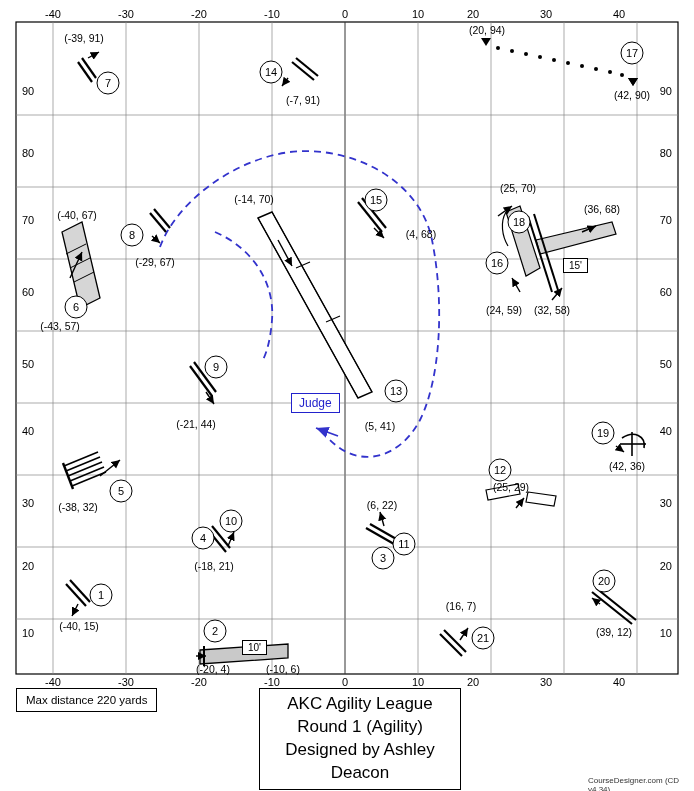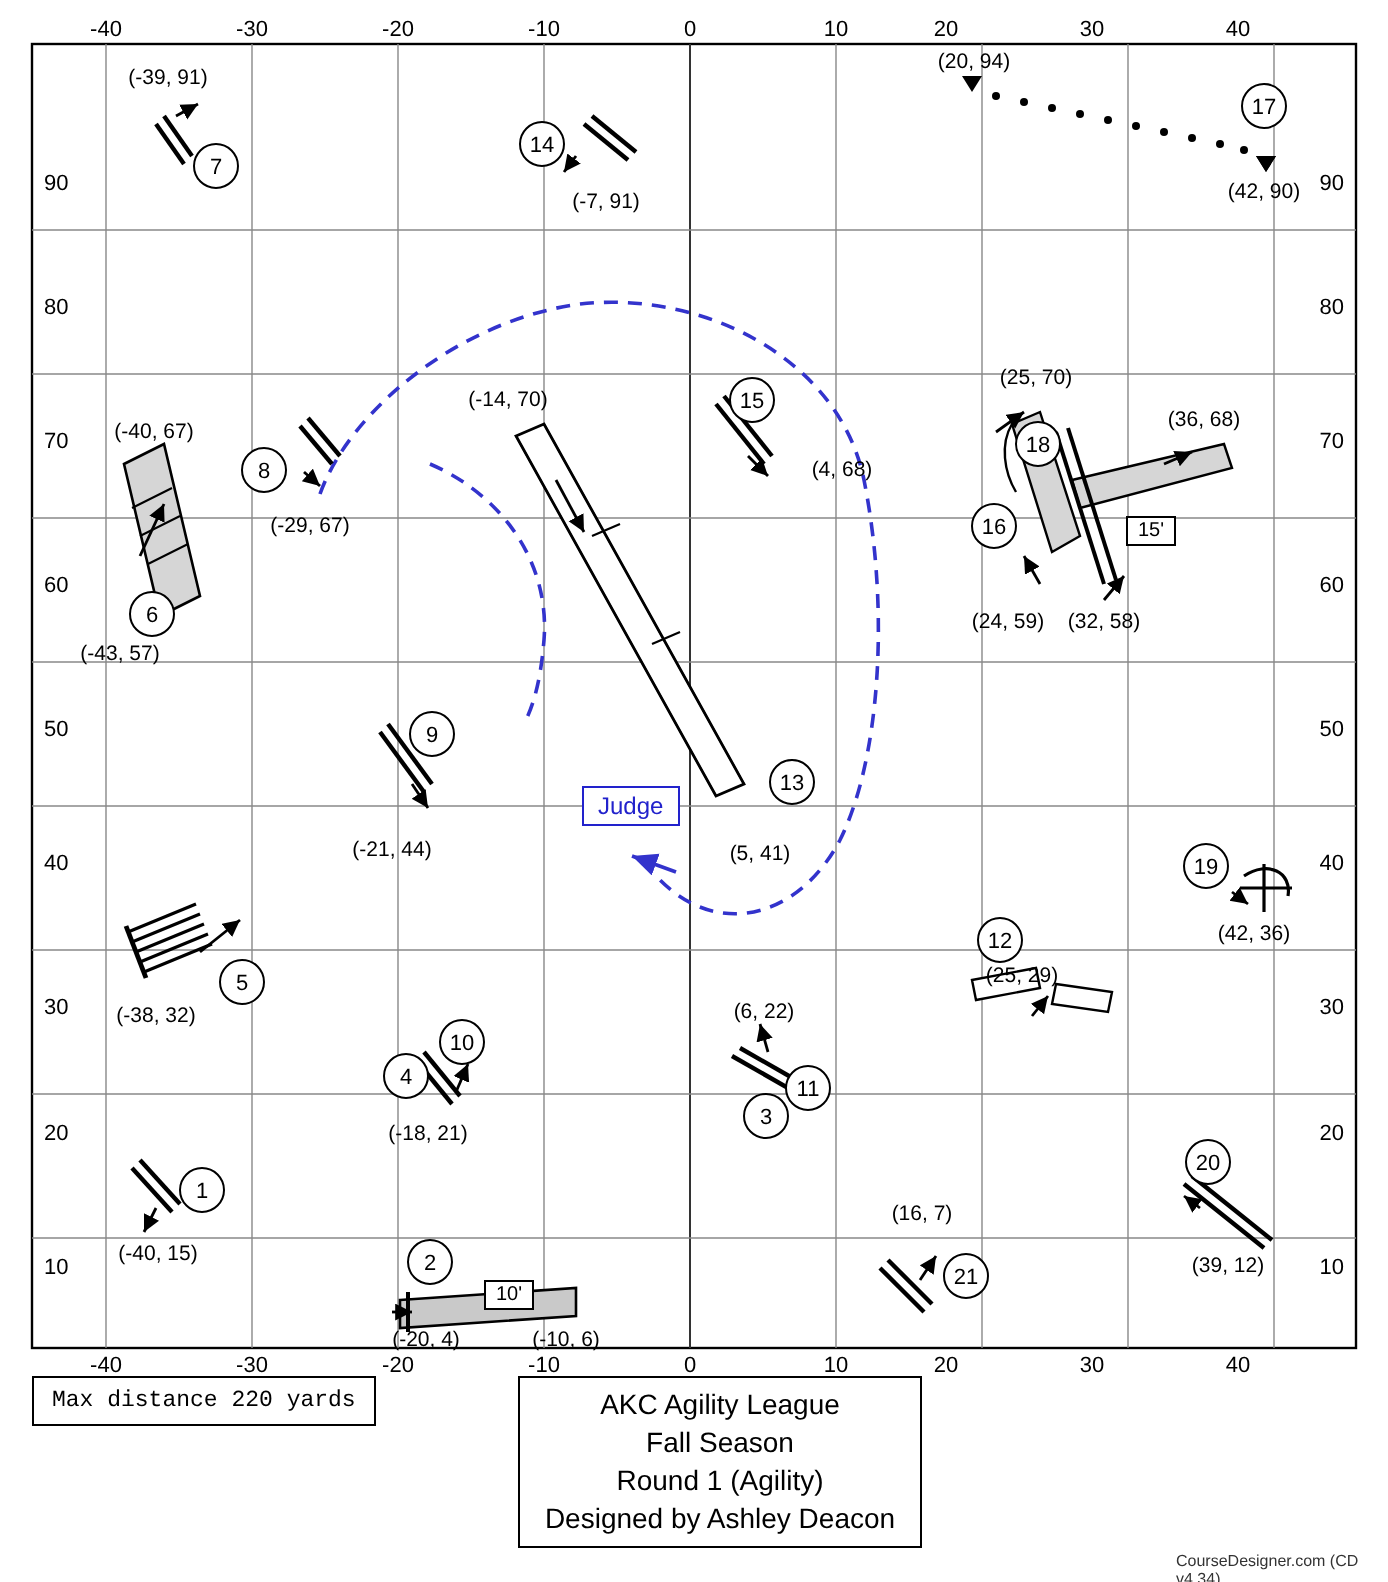--- a/index.html
+++ b/index.html
@@ -346,7 +346,7 @@
 <div class="boxlabel" style="left:563px;top:258px;">15'</div>
 <div class="boxlabel" style="left:242px;top:612px;margin-top:28px;">10'</div>
 
-<div class="maxdist" style="left:16px;top:688px;font-family:Liberation Mono, monospace;">Max distance 220 yards</div>
+<div class="maxdist" style="left:16px;top:688px;">Max distance 220 yards</div>
 
 <div class="titlebox" style="left:259px;top:688px;width:180px;">
   <div>AKC Agility League</div>

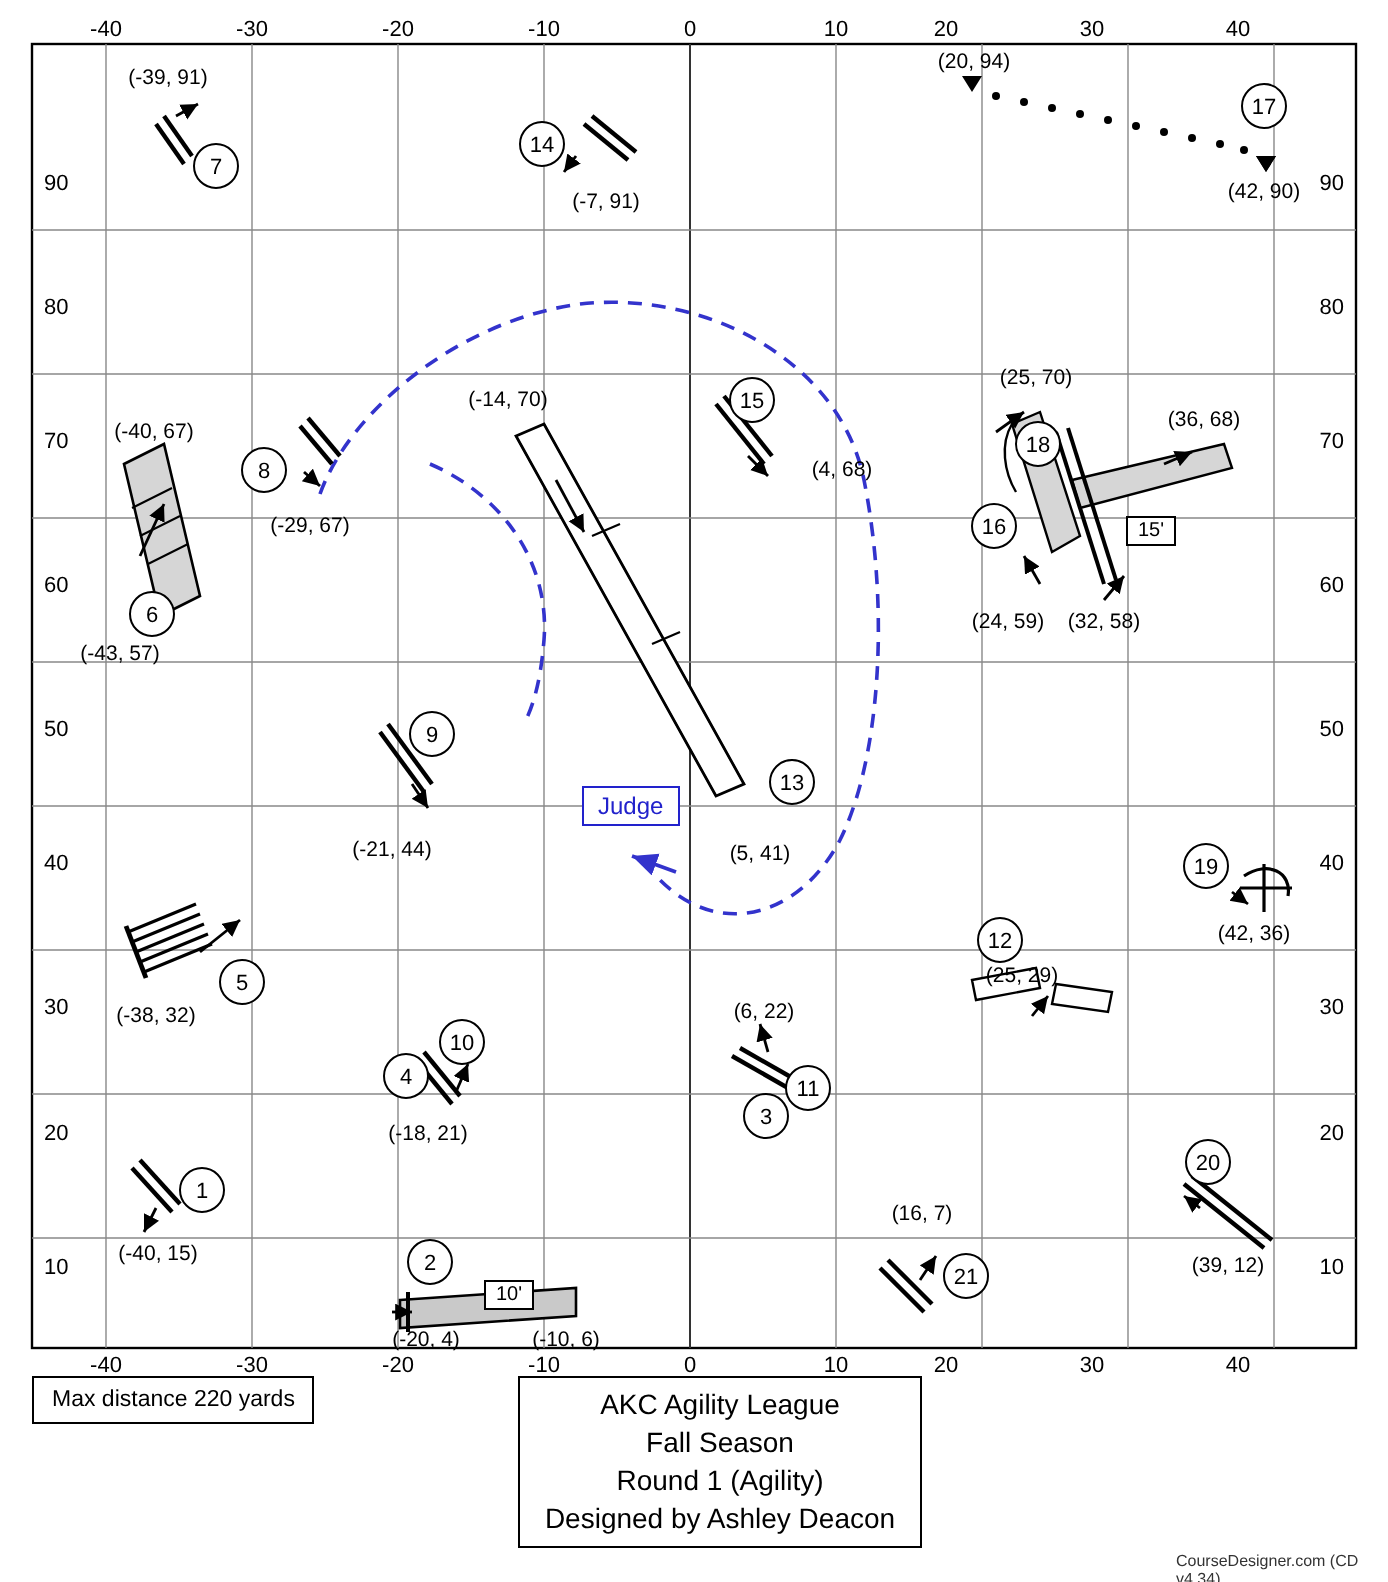--- a/index.html
+++ b/index.html
@@ -30,7 +30,7 @@
   }
   .titlebox{
     position:absolute;border:1px solid #000;background:#fff;
-    font-size:14px;padding:4px 10px;text-align:center;line-height:1.35;
+    font-size:17px;padding:4px 10px;text-align:center;line-height:1.35;
   }
   .credit{
     position:absolute;font-size:8px;color:#333;

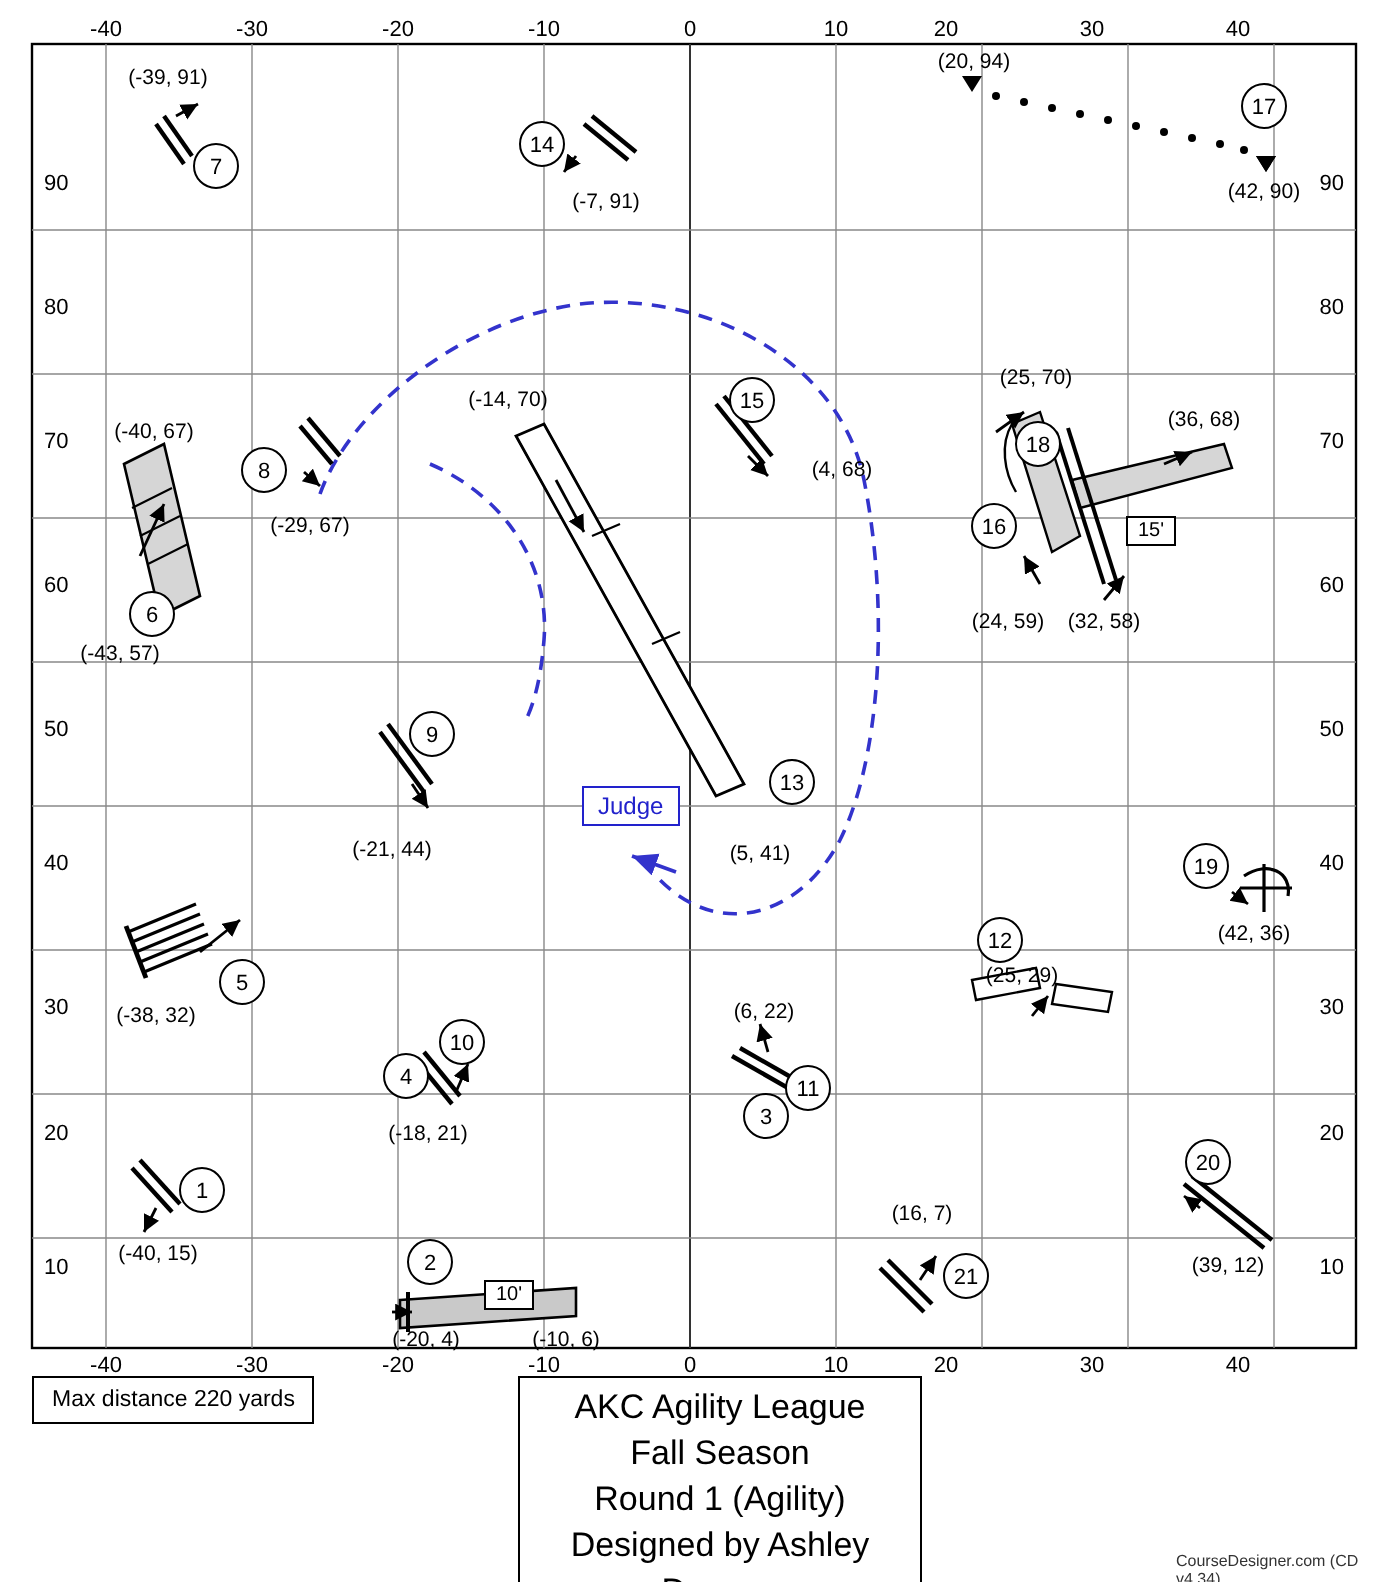--- a/index.html
+++ b/index.html
@@ -350,7 +350,6 @@
 
 <div class="titlebox" style="left:259px;top:688px;width:180px;">
   <div>AKC Agility League</div>
-  <div>Fall Season</div>
   <div>Round 1 (Agility)</div>
   <div>Designed by Ashley Deacon</div>
 </div>

